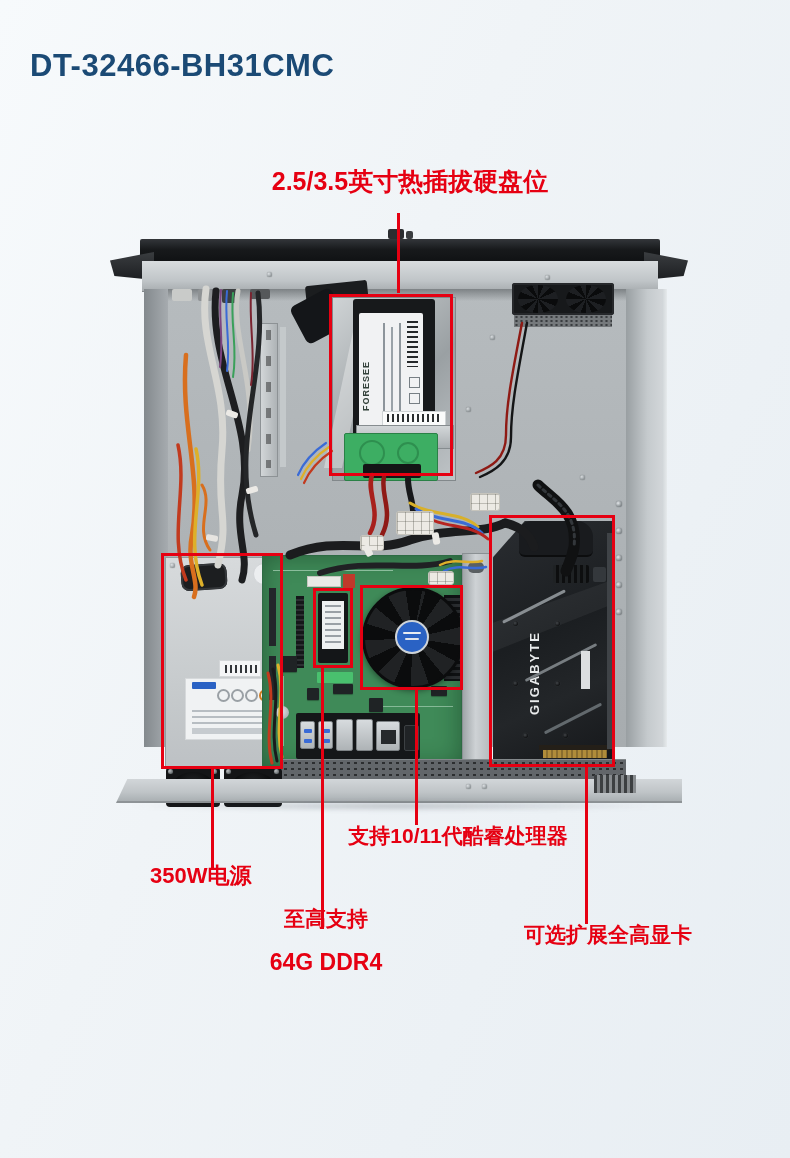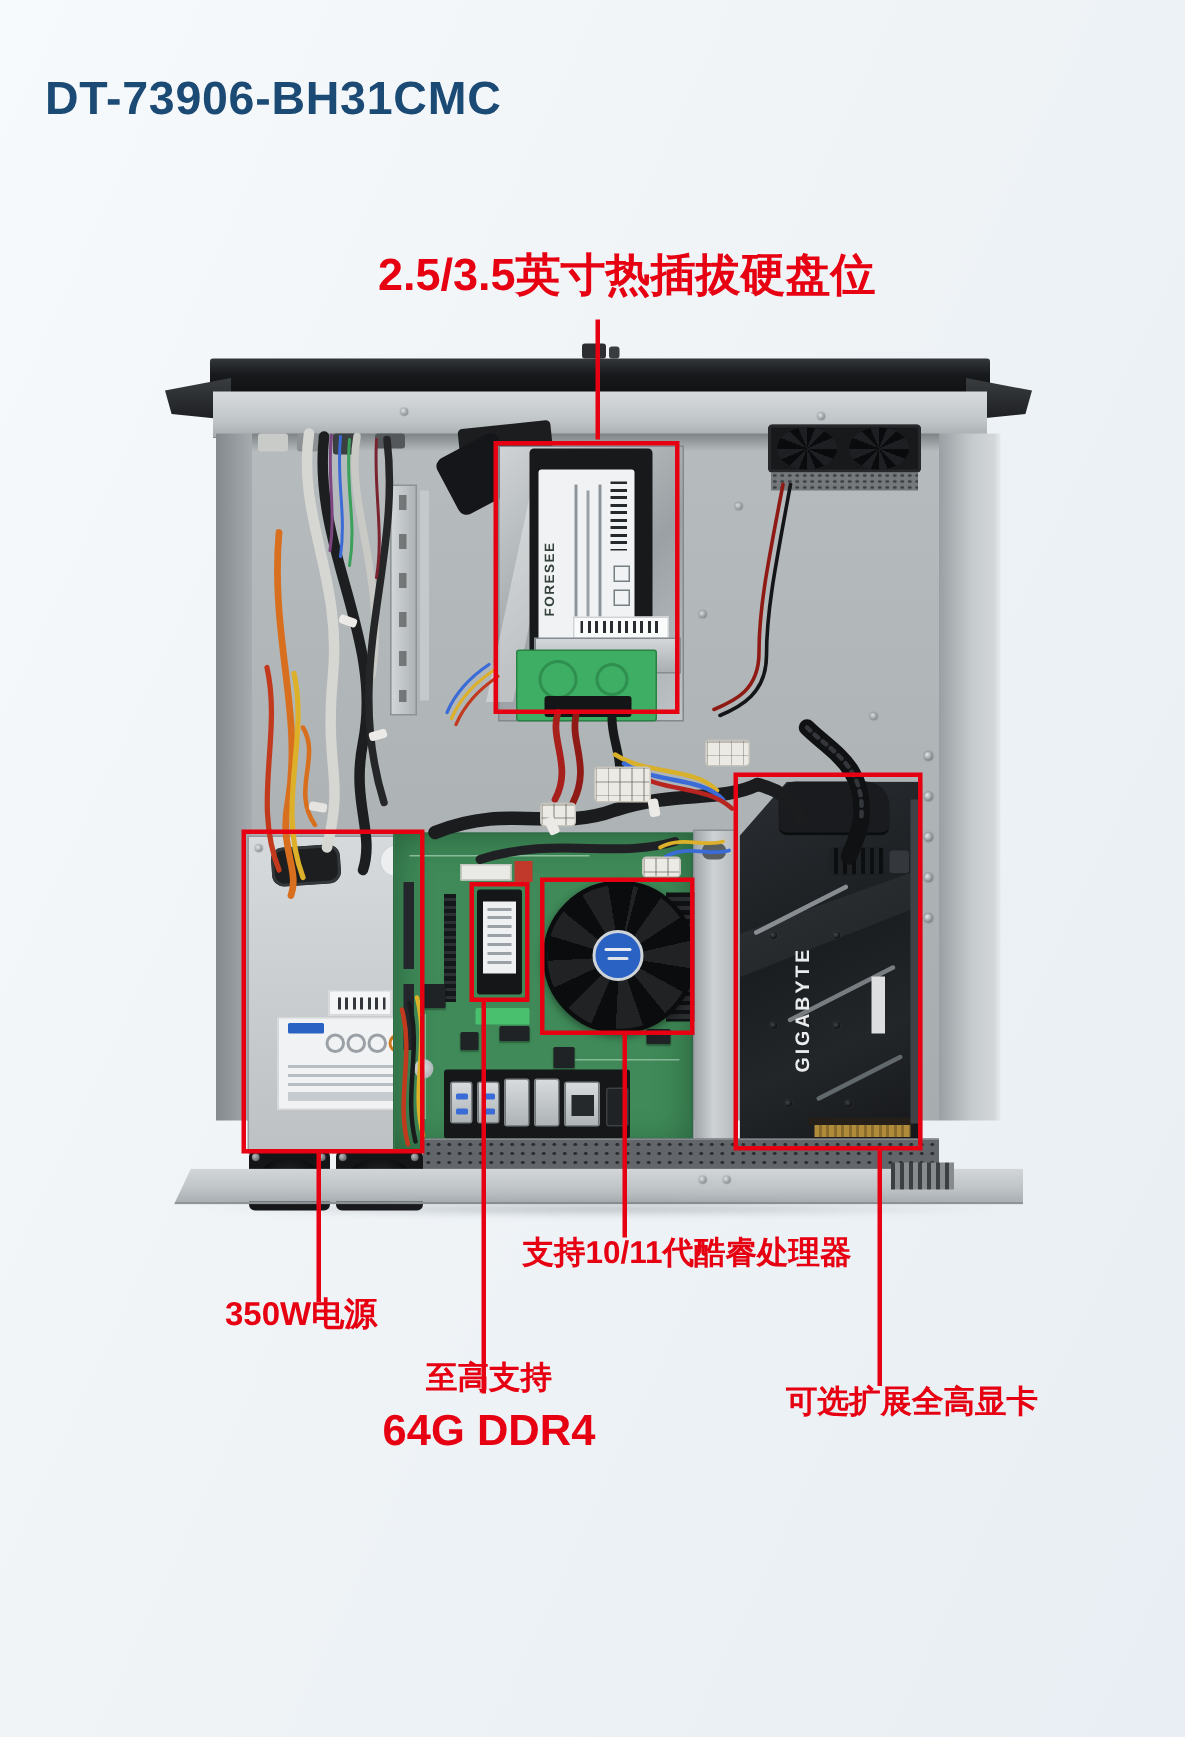--- a/index.html
+++ b/index.html
@@ -41,7 +41,7 @@
 
 <div class="stage">
 
-  <div class="title">DT-73906-BH31CMC</div>
+  <div class="title">DT-32466-BH31CMC</div>
 
   <div class="abs" style="left:110px;top:235px;width:578px;height:578px;">
 

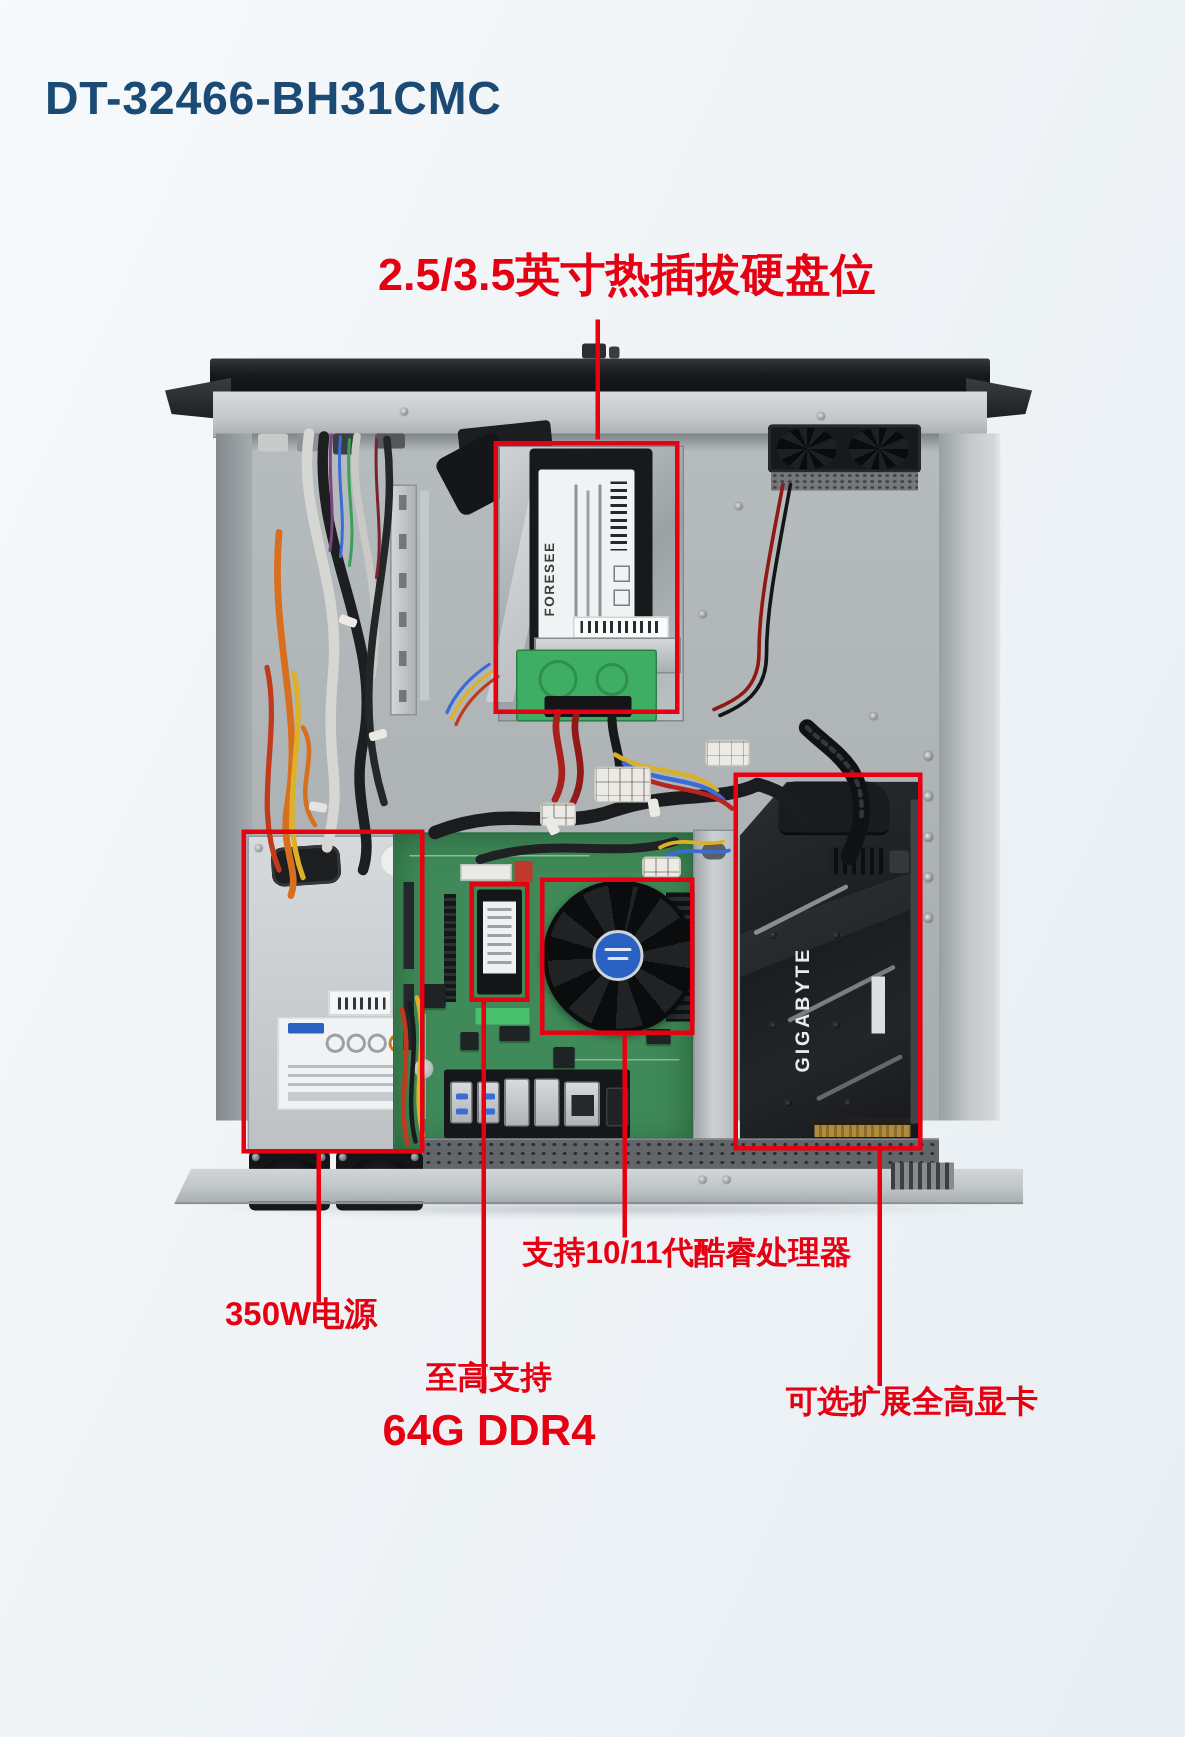--- a/index.html
+++ b/index.html
@@ -295,7 +295,7 @@
   <div class="leader" style="left:415px;top:689px;height:136px;"></div>
   <div class="leader" style="left:585px;top:766px;height:158px;"></div>
 
-  <div class="ann" style="left:252px;top:168px;width:280px;font-size:30px;">2.5/3.5英寸热插拔硬盘位</div>
+  <div class="ann" style="left:270px;top:168px;width:280px;font-size:25px;">2.5/3.5英寸热插拔硬盘位</div>
   <div class="ann" style="left:150px;top:864px;font-size:22px;">350W电源</div>
   <div class="ann" style="left:236px;top:908px;width:180px;">
     <div style="font-size:21px;">至高支持</div>

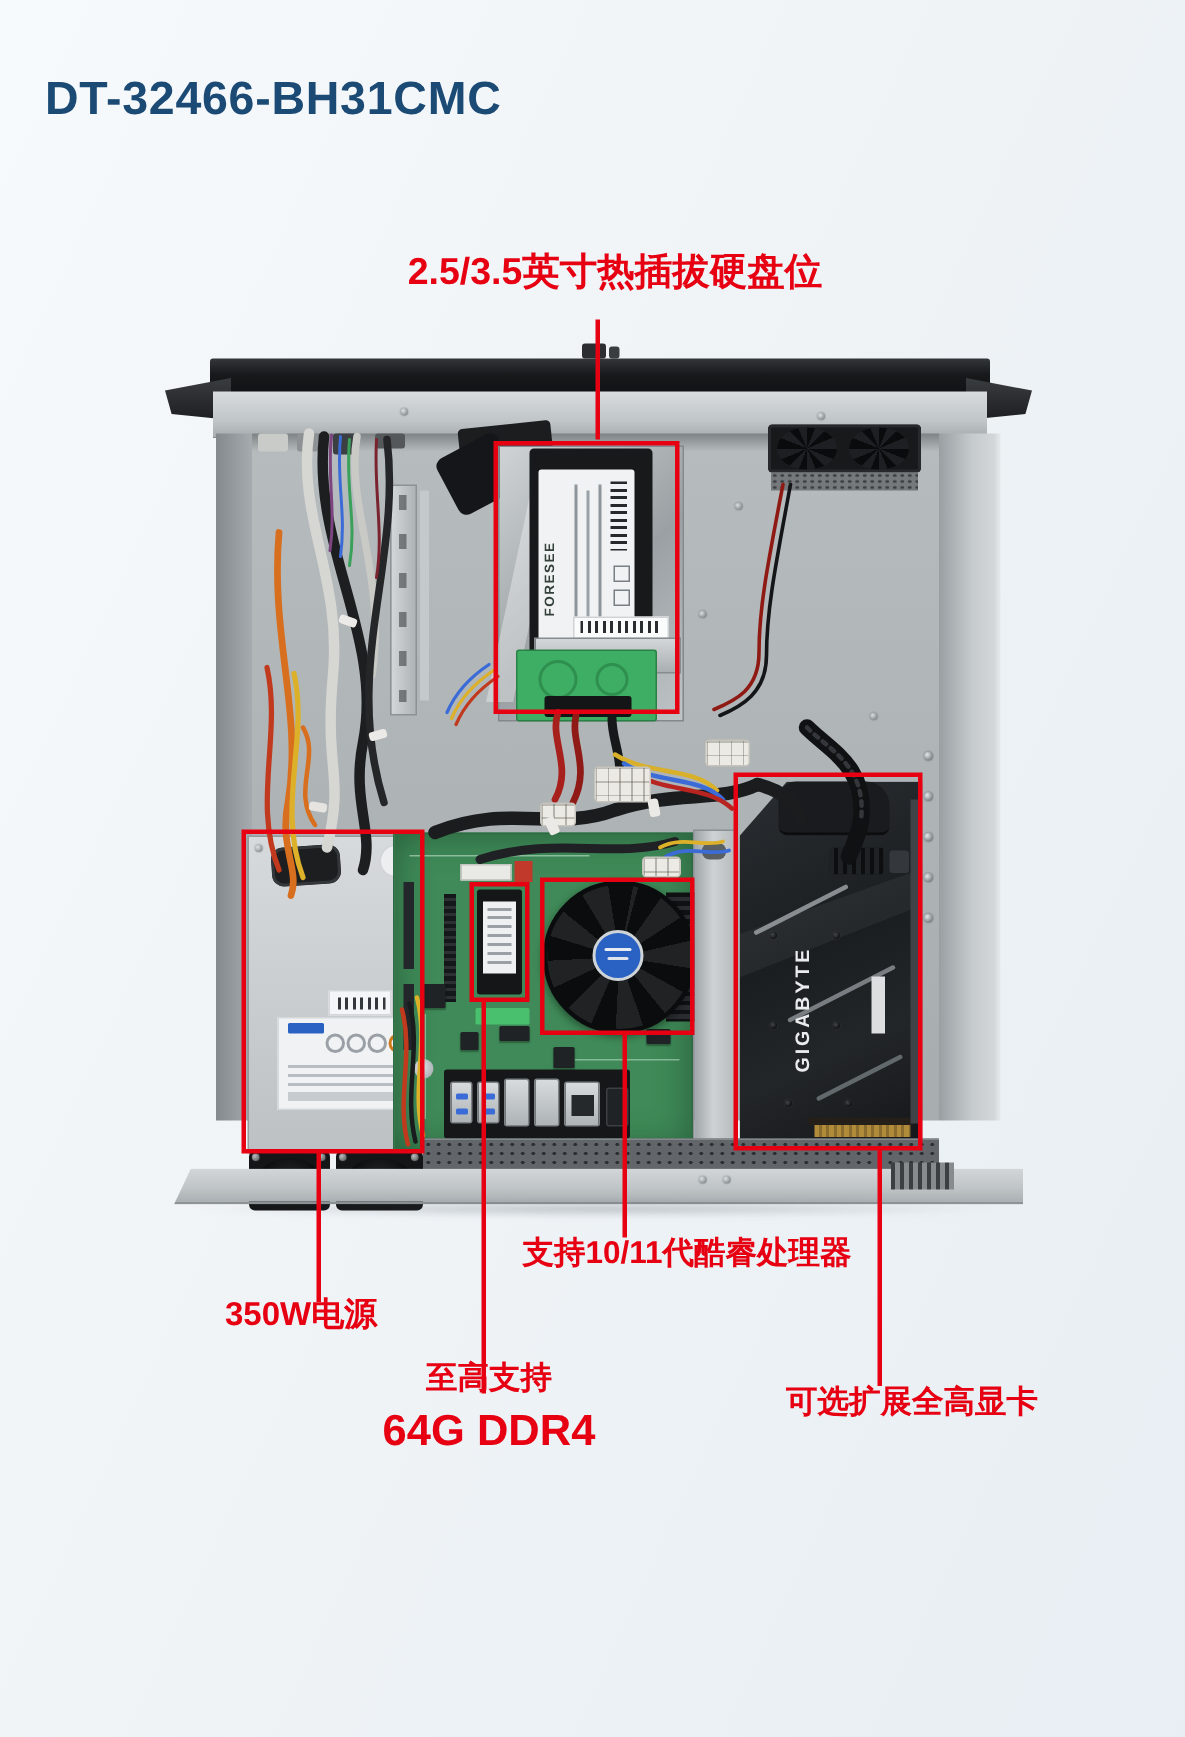--- a/index.html
+++ b/index.html
@@ -299,7 +299,7 @@
   <div class="ann" style="left:150px;top:864px;font-size:22px;">350W电源</div>
   <div class="ann" style="left:236px;top:908px;width:180px;">
     <div style="font-size:21px;">至高支持</div>
-    <div style="font-size:29px;margin-top:8px;">64G DDR4</div>
+    <div style="font-size:23px;margin-top:19px;">64G DDR4</div>
   </div>
   <div class="ann" style="left:334px;top:824px;width:248px;">
     <div style="font-size:21px;margin-top:1px;">支持10/11代酷睿处理器</div>

